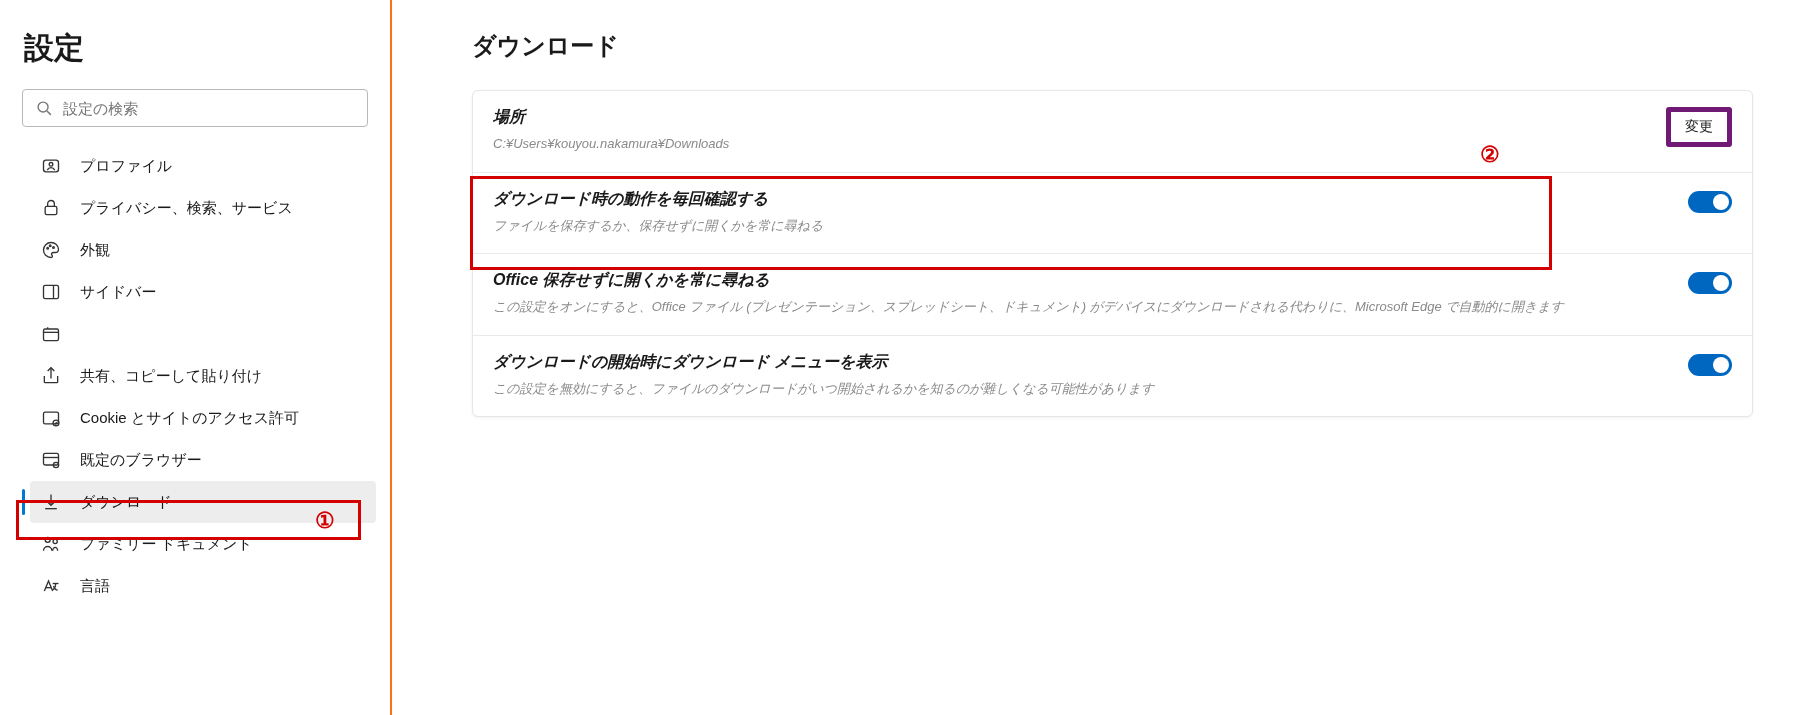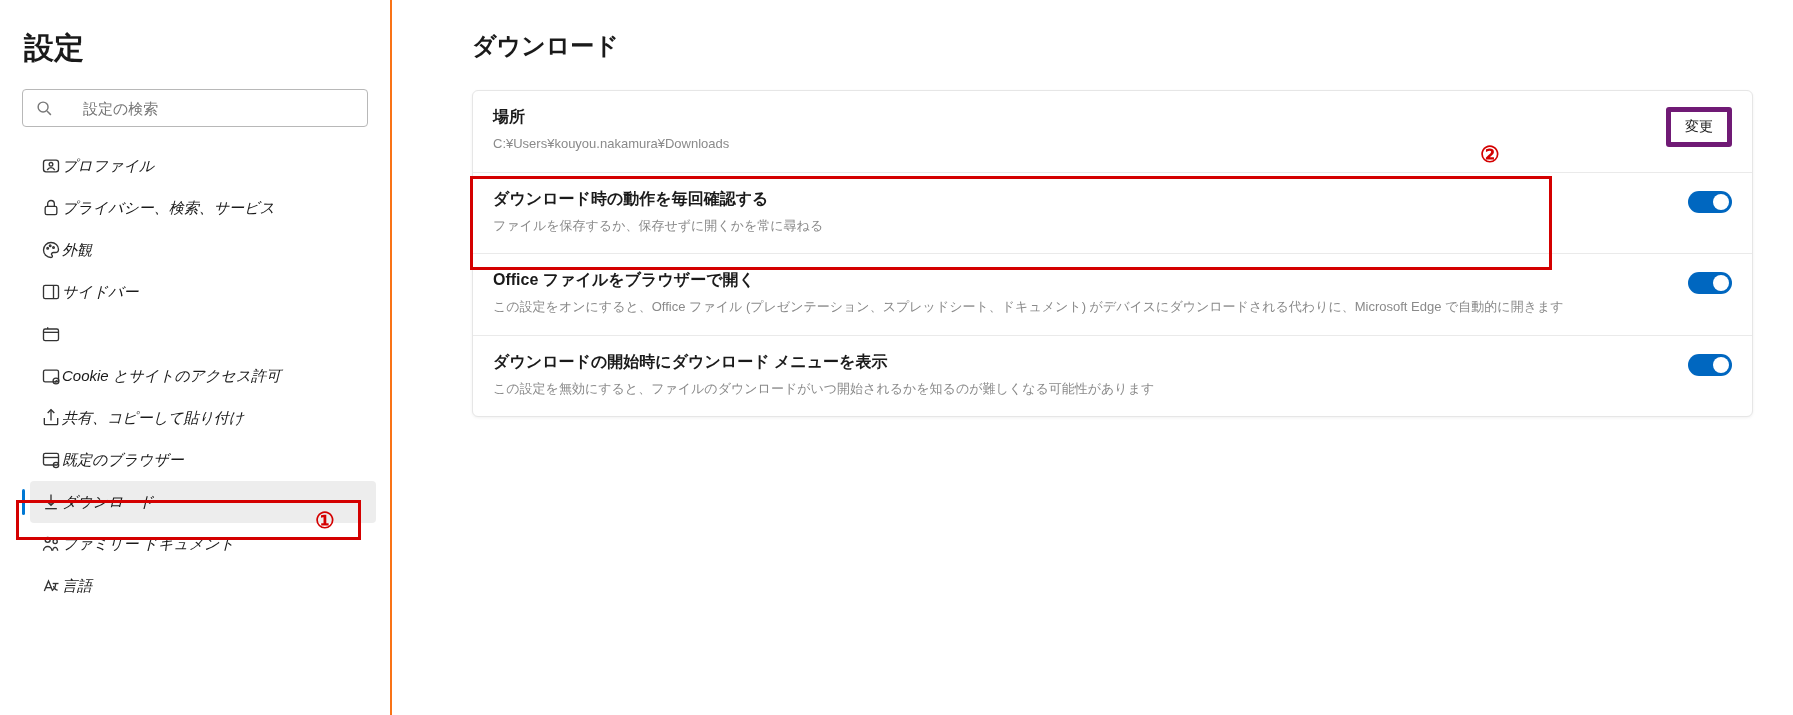--- a/index.html
+++ b/index.html
@@ -37,7 +37,7 @@
   border-radius: 4px;
   height: 38px;
   padding: 0 10px;
-  gap: 28px;
+  gap: 8px;
 }
 .search-box input {
   border: none;

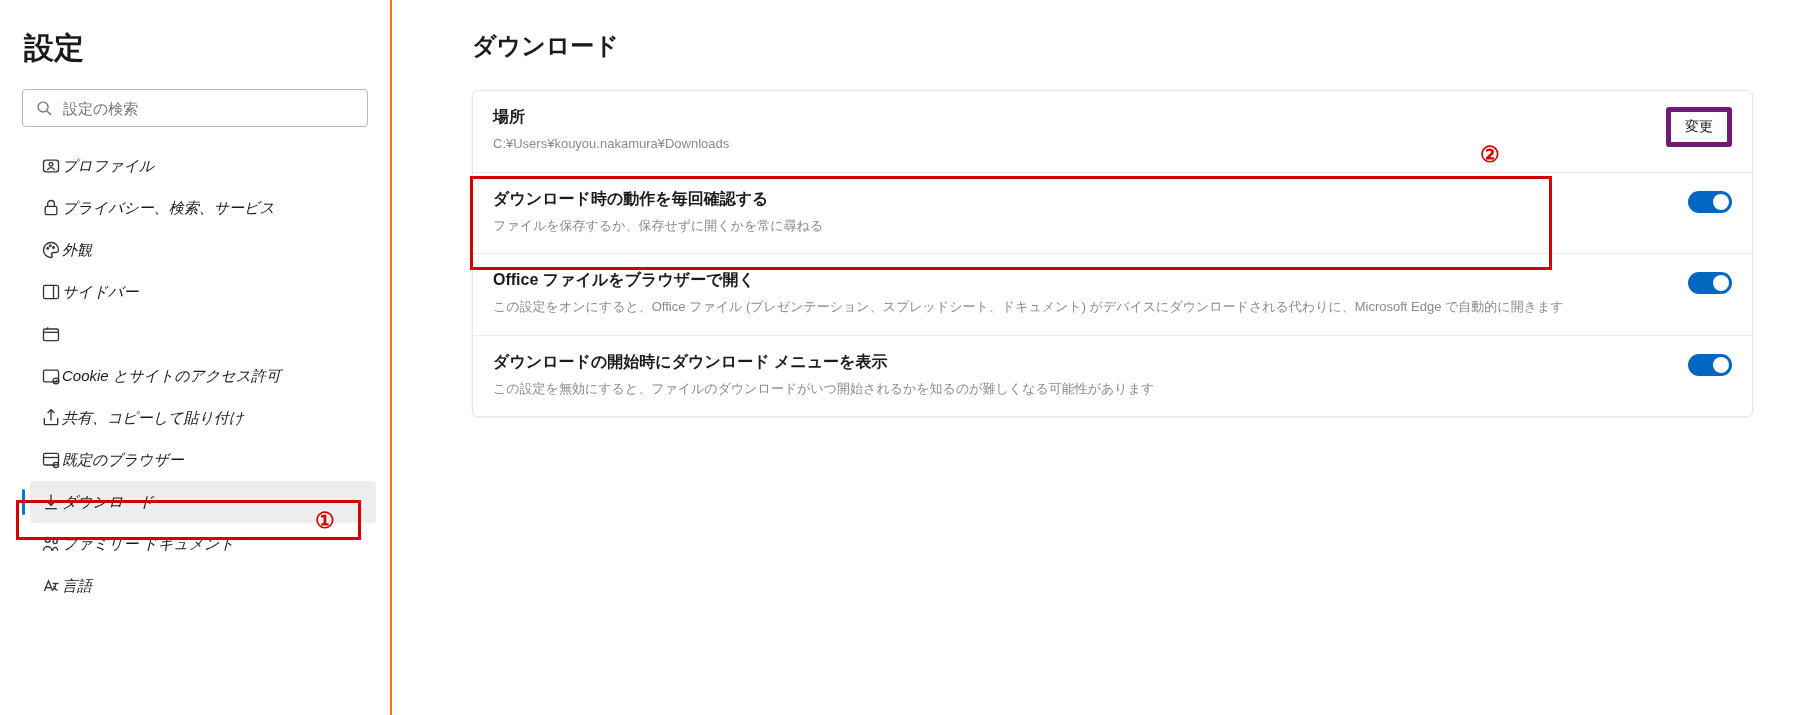--- a/index.html
+++ b/index.html
@@ -111,7 +111,7 @@
   gap: 20px;
 }
 .row:last-child { border-bottom: none; }
-.row-body { flex: 1; }
+.row-body { flex: 1; font-style: italic; }
 .row-title {
   font-size: 16px;
   font-weight: 600;

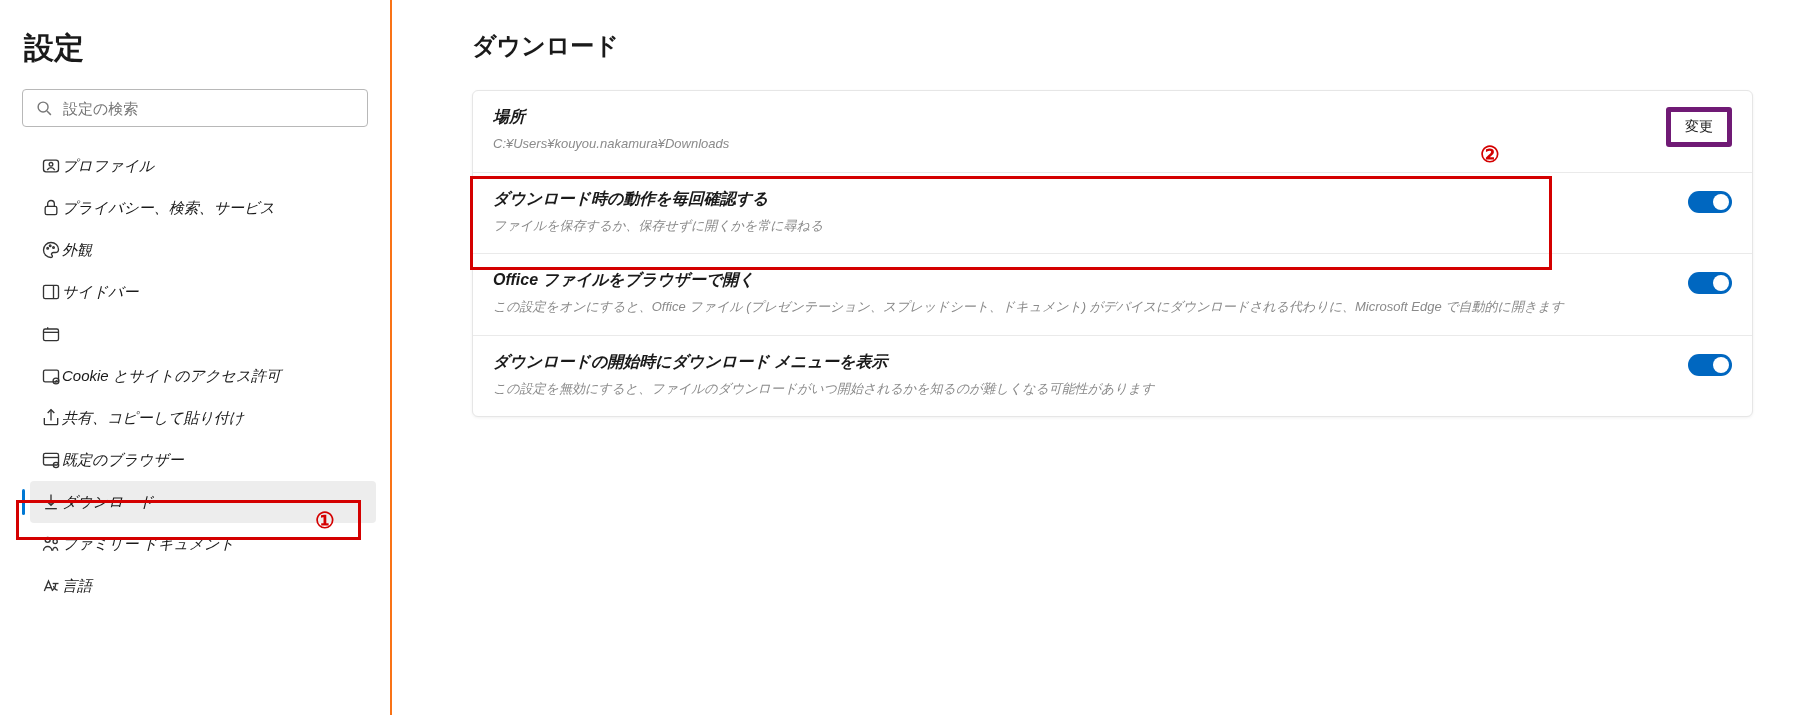--- a/index.html
+++ b/index.html
@@ -55,12 +55,12 @@
 .nav-item {
   display: flex;
   align-items: center;
+  gap: 18px;
   padding: 10px 10px;
   font-size: 15px;
   cursor: pointer;
   border-radius: 4px;
   min-height: 42px;
-  font-style: italic;
 }
 .nav-item .nav-label { line-height: 1.35; }
 .nav-item.active {

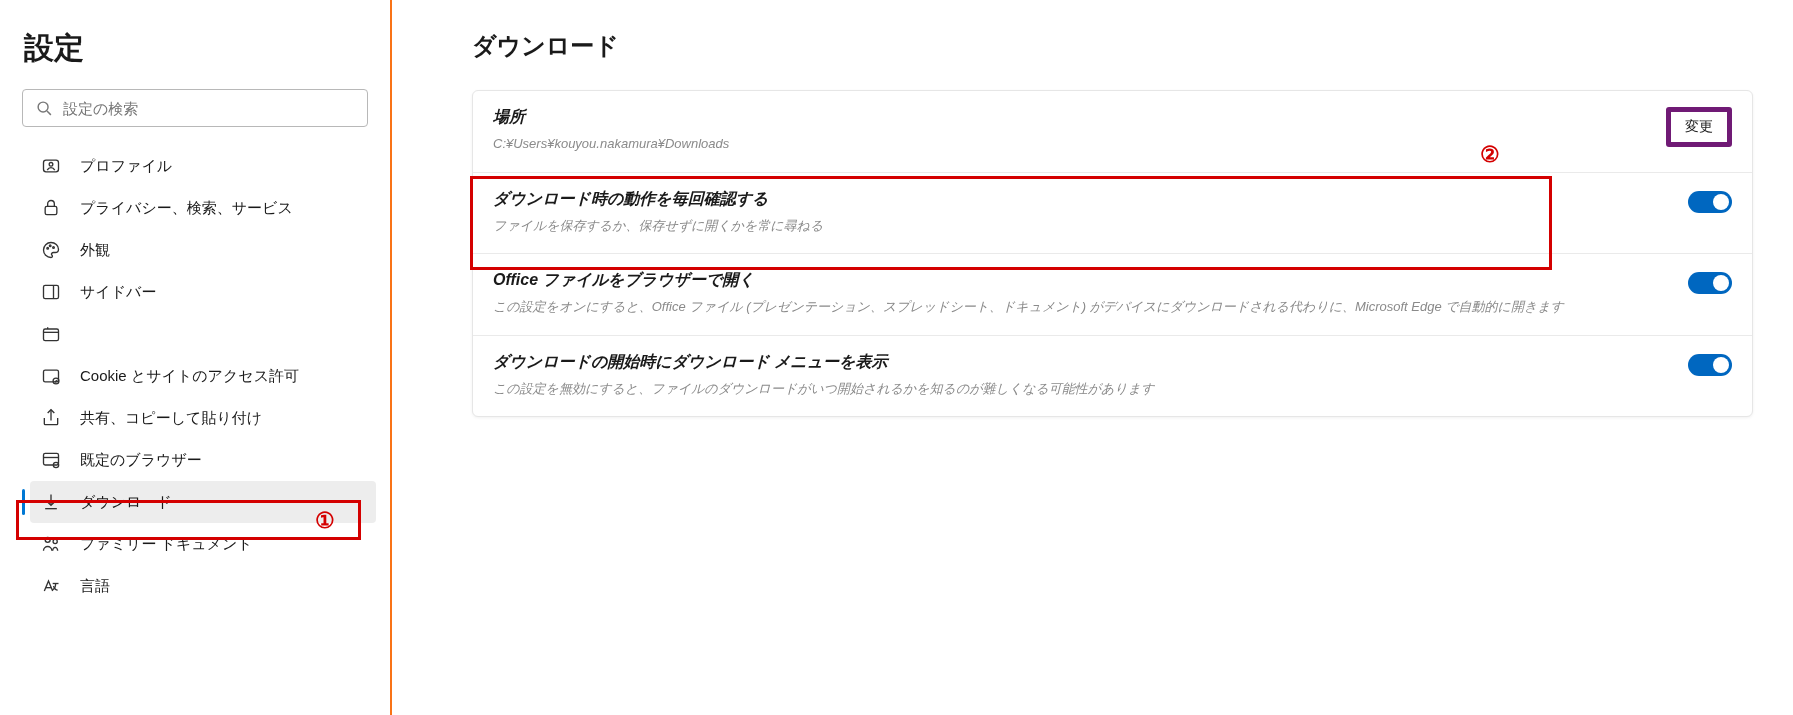--- a/index.html
+++ b/index.html
@@ -324,7 +324,7 @@
 
       <div class="row">
         <div class="row-body">
-          <div class="row-title">Office ファイルをブラウザーで開く</div>
+          <div class="row-title">Office 保存せずに開くかを常に尋ねる</div>
           <div class="row-desc">この設定をオンにすると、Office ファイル (プレゼンテーション、スプレッドシート、ドキュメント) がデバイスにダウンロードされる代わりに、Microsoft Edge で自動的に開きます</div>
         </div>
         <div class="toggle"></div>

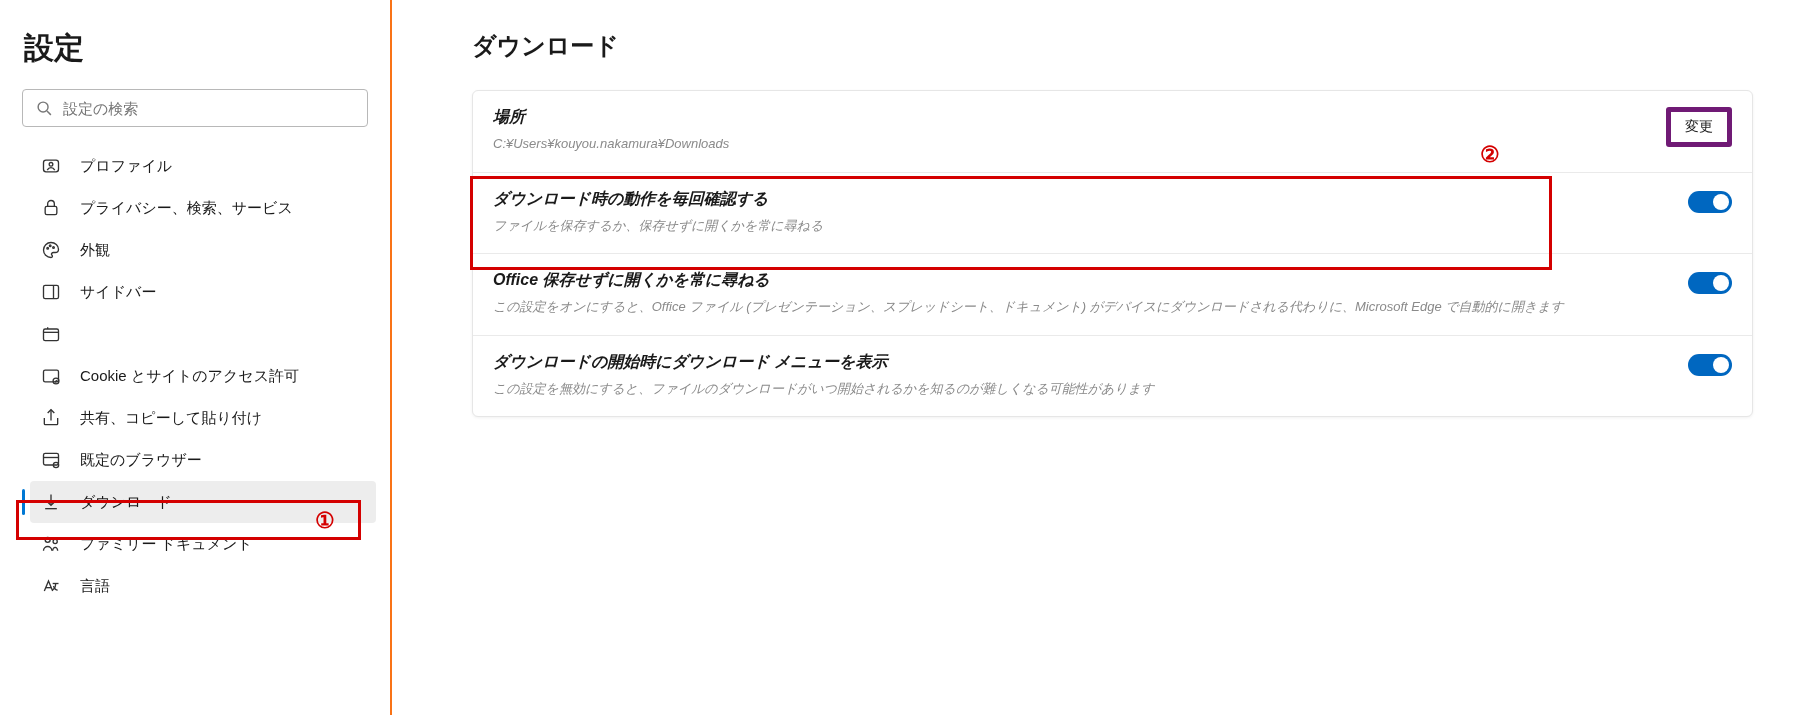--- a/index.html
+++ b/index.html
@@ -239,22 +239,22 @@
       <li class="nav-item">
         <span class="icon-slot">
           <svg width="20" height="20" viewBox="0 0 24 24" fill="none" stroke="#333" stroke-width="1.6">
+              <path d="M4 12v7a1 1 0 0 0 1 1h14a1 1 0 0 0 1-1v-7"></path>
+              <path d="M16 6l-4-4-4 4"></path>
+              <line x1="12" y1="2" x2="12" y2="15"></line>
+            </svg>
+        </span>
+        <span class="nav-label">共有、コピーして貼り付け</span>
+      </li>
+      <li class="nav-item">
+        <span class="icon-slot">
+          <svg width="20" height="20" viewBox="0 0 24 24" fill="none" stroke="#333" stroke-width="1.6">
               <rect x="3" y="5" width="18" height="14" rx="2"></rect>
               <circle cx="18" cy="18" r="3.5"></circle>
               <path d="M16.5 18l1 1 2-2"></path>
             </svg>
         </span>
         <span class="nav-label">Cookie とサイトのアクセス許可</span>
-      </li>
-      <li class="nav-item">
-        <span class="icon-slot">
-          <svg width="20" height="20" viewBox="0 0 24 24" fill="none" stroke="#333" stroke-width="1.6">
-              <path d="M4 12v7a1 1 0 0 0 1 1h14a1 1 0 0 0 1-1v-7"></path>
-              <path d="M16 6l-4-4-4 4"></path>
-              <line x1="12" y1="2" x2="12" y2="15"></line>
-            </svg>
-        </span>
-        <span class="nav-label">共有、コピーして貼り付け</span>
       </li>
       <li class="nav-item">
         <span class="icon-slot">

